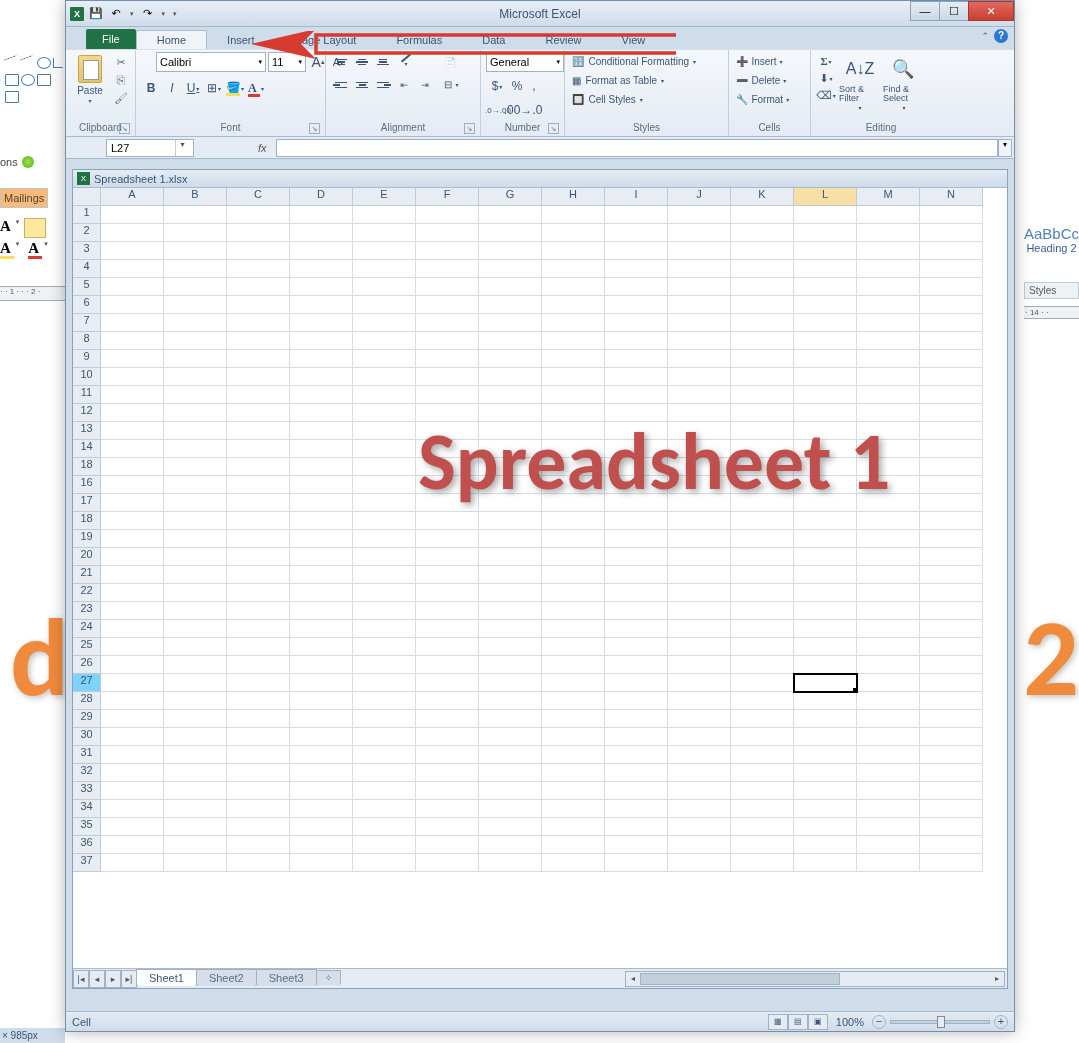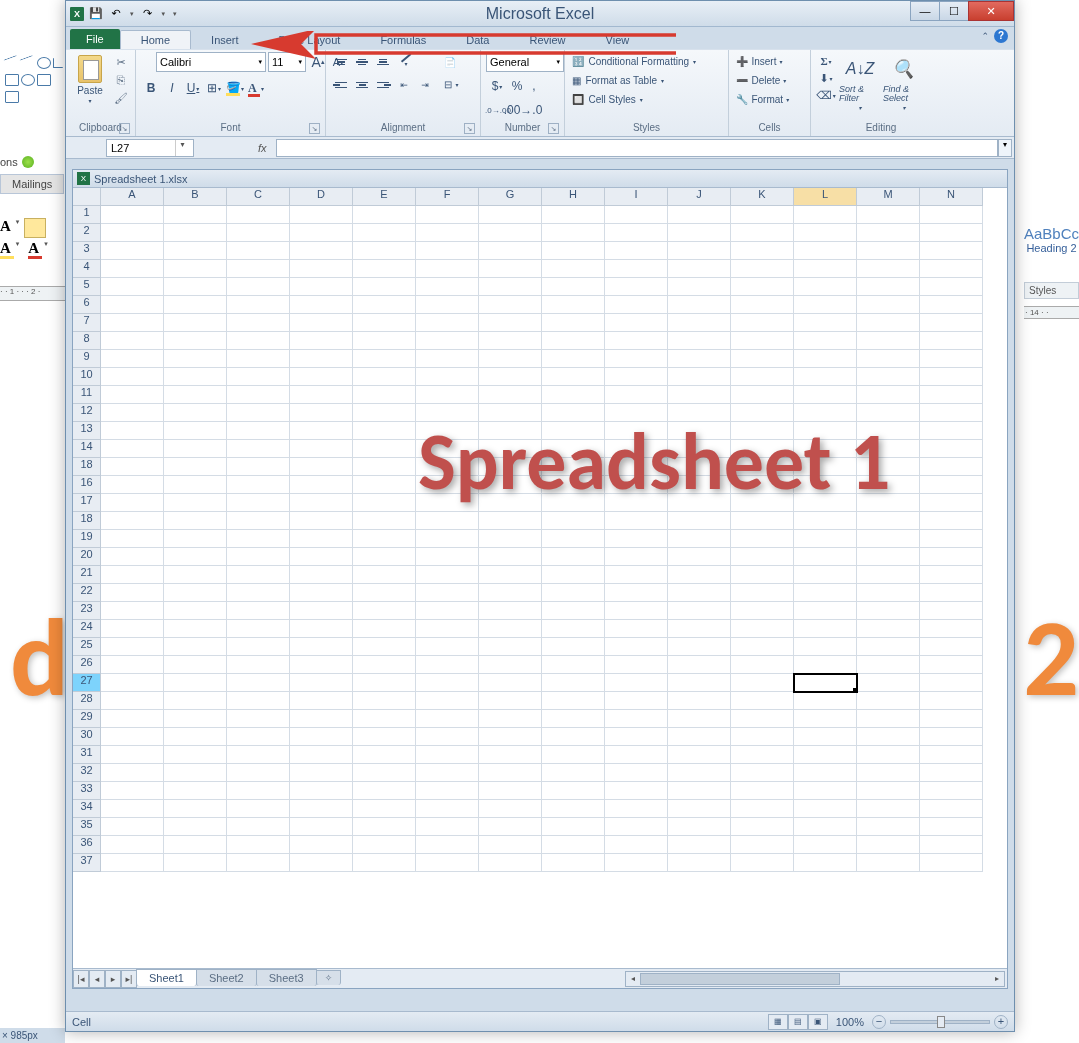--- a/index.html
+++ b/index.html
@@ -33,7 +33,7 @@
 .qat .xicon{background:#217346;color:#fff;font-weight:bold;font-size:9px;width:14px;height:14px;border-radius:1px;line-height:14px;text-align:center;}
 .qat .save{color:#2b579a;}
 .qat .drop{font-size:7px;color:#555;padding:0 2px;cursor:pointer;}
-.wintitle{position:absolute;left:50%;transform:translateX(-50%);font-size:16px;color:#3a5577;}
+.wintitle{position:absolute;left:50%;transform:translateX(-50%);font-size:12px;color:#3a5577;}
 .wincontrols{position:absolute;right:0;top:0;display:flex;height:20px;}
 .wincontrols div{width:30px;height:20px;border:1px solid #8aa4c0;background:linear-gradient(#e6edf5,#c9d7e6);display:flex;align-items:center;justify-content:center;font-size:11px;cursor:pointer;margin-left:-1px;}
 .wincontrols .close{background:linear-gradient(#e26a5f,#c83f2f);color:#fff;width:46px;border-color:#a33;}

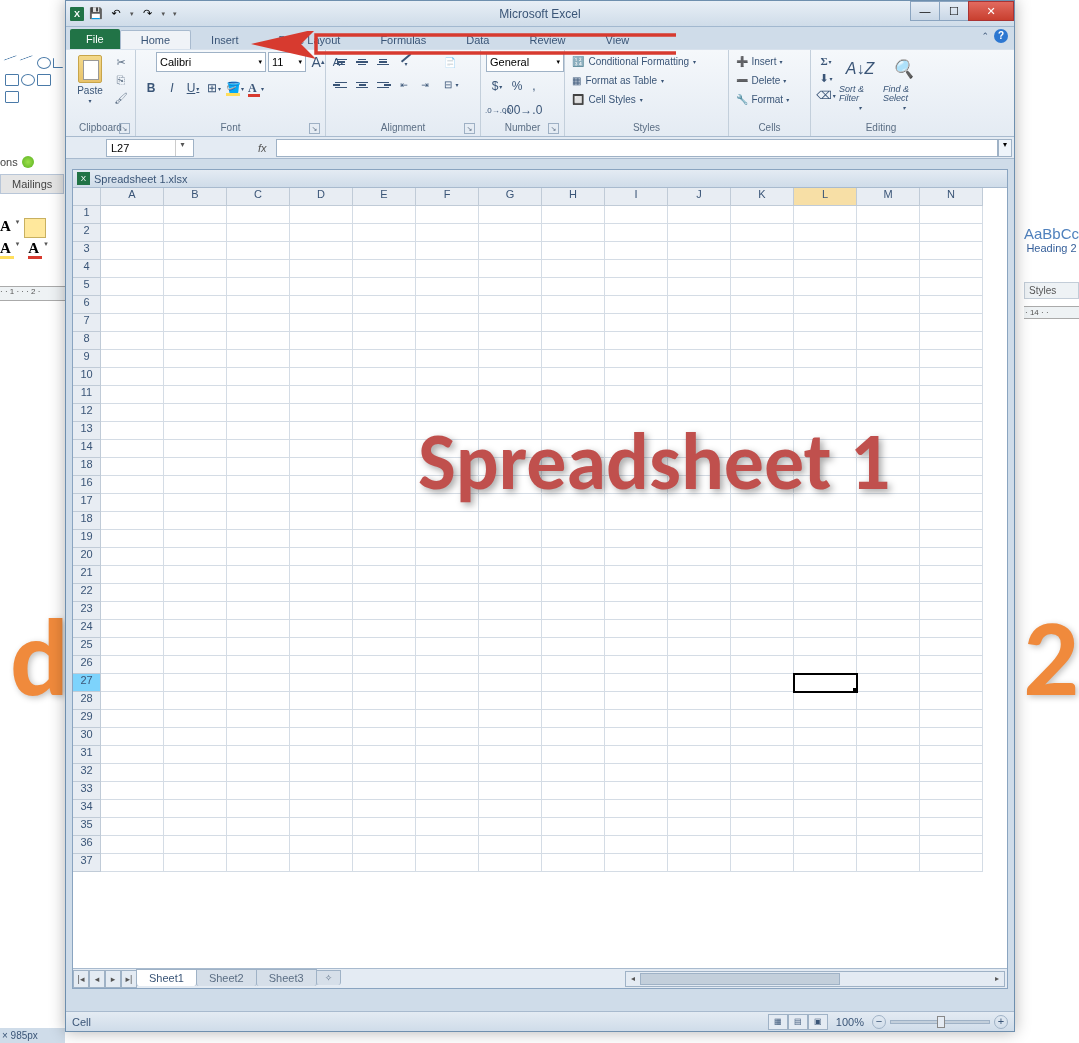--- a/index.html
+++ b/index.html
@@ -37,7 +37,7 @@
 .wincontrols{position:absolute;right:0;top:0;display:flex;height:20px;}
 .wincontrols div{width:30px;height:20px;border:1px solid #8aa4c0;background:linear-gradient(#e6edf5,#c9d7e6);display:flex;align-items:center;justify-content:center;font-size:11px;cursor:pointer;margin-left:-1px;}
 .wincontrols .close{background:linear-gradient(#e26a5f,#c83f2f);color:#fff;width:46px;border-color:#a33;}
-.tabs{height:22px;display:flex;align-items:flex-end;background:#cfdce9;position:relative;}
+.tabs{height:22px;display:flex;align-items:flex-end;background:#cfdce9;position:relative;margin-left:16px;}
 .tabs .tab{font-size:11px;color:#3a5577;padding:3px 20px;cursor:pointer;position:relative;}
 .tabs .file{background:#217346;color:#fff;border-radius:2px 2px 0 0;margin-left:4px;padding:4px 16px;}
 .tabs .active{background:#f0f3f7;border:1px solid #a8bace;border-bottom:none;border-radius:2px 2px 0 0;}

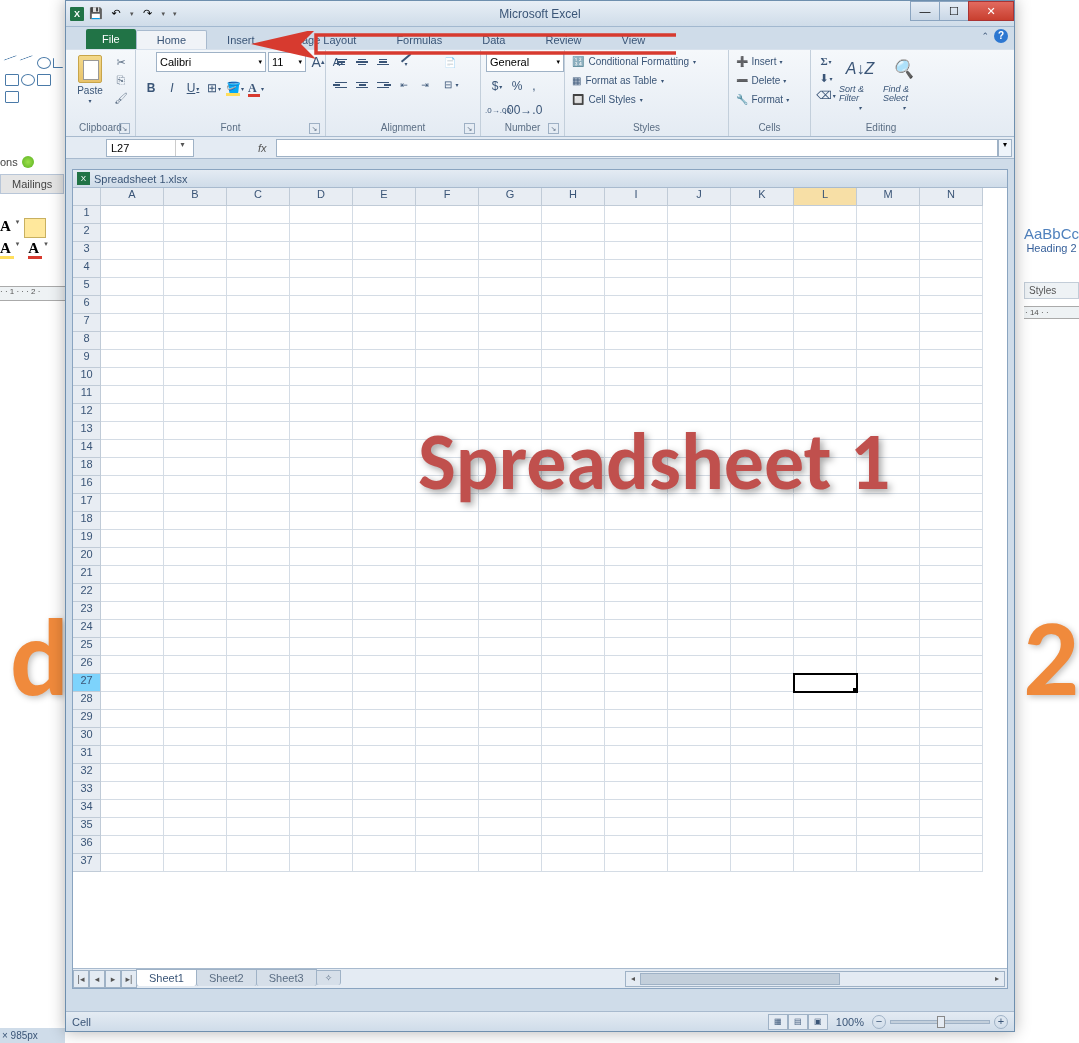--- a/index.html
+++ b/index.html
@@ -81,7 +81,7 @@
 .editgrp{width:140px;}
 .editleft{display:flex;flex-direction:column;gap:1px;padding-top:1px;}
 .editsm{width:20px;height:16px;display:flex;align-items:center;justify-content:center;font-size:11px;cursor:pointer;color:#3a5577;}
-.editbig{display:flex;gap:2px;font-style:italic;}
+.editbig{display:flex;gap:2px;}
 
 .fbarrow{height:22px;background:#e4ebf3;border-bottom:1px solid #a8bace;display:flex;align-items:center;}
 .namebox{width:88px;height:18px;border:1px solid #9fb2c6;background:#fff;margin:0 4px 0 40px;font-size:11px;padding:0 4px;display:flex;align-items:center;justify-content:space-between;cursor:text;}

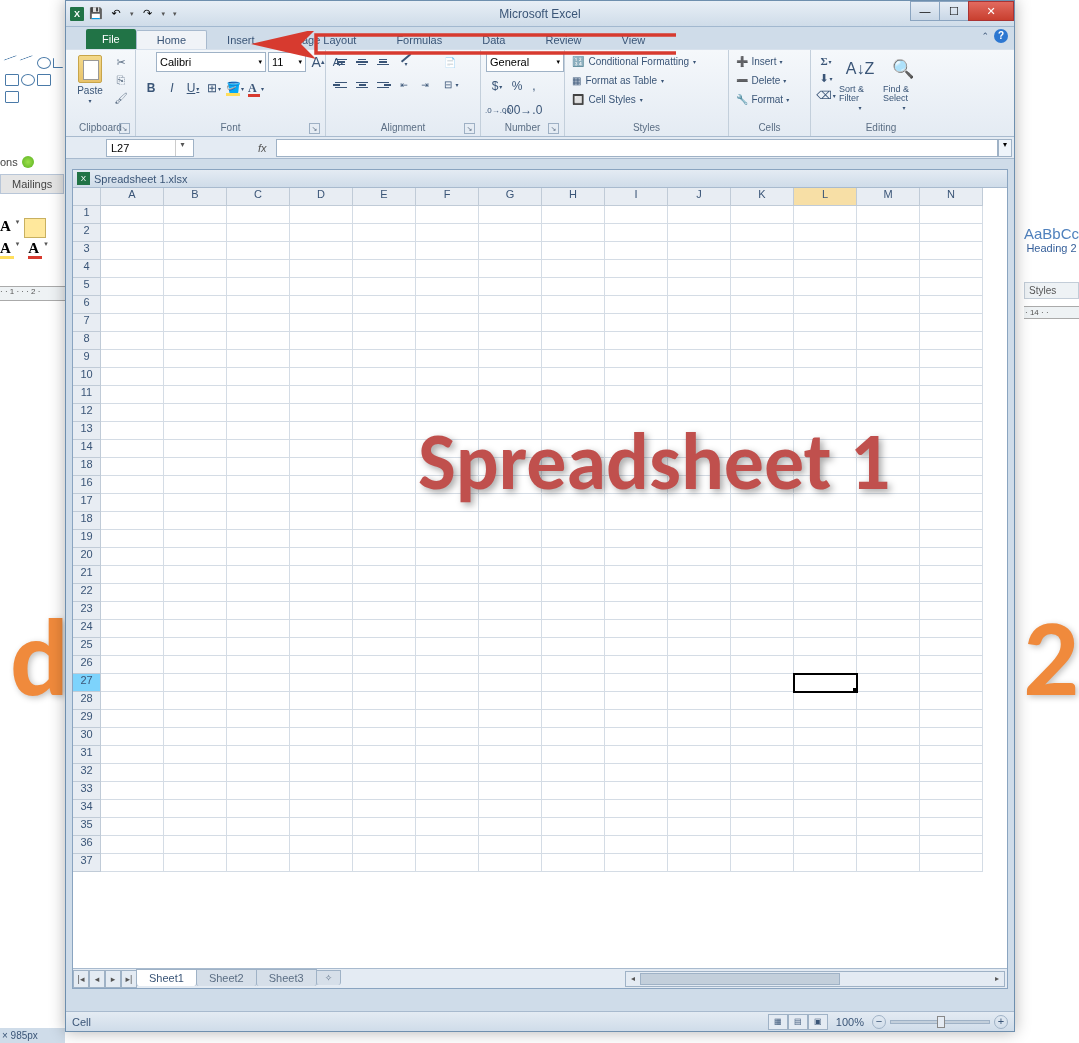--- a/index.html
+++ b/index.html
@@ -13,7 +13,7 @@
 .bg-shapes .curly{border:none;border-left:1px solid #4a7aa8;border-bottom:1px solid #4a7aa8;width:10px;height:10px;}
 .bg-optionsrow{position:absolute;top:152px;left:0;width:65px;height:20px;font-size:11px;color:#444;display:flex;align-items:center;gap:4px;}
 .bg-optionsrow .grn{width:12px;height:12px;background:radial-gradient(circle,#9de04b,#58b020);border-radius:50%;}
-.bg-mailings{position:absolute;top:174px;left:0;font-size:11px;color:#444;background:#e5e5e5;padding:3px 11px;border:1px solid #b8c6d8;}
+.bg-mailings{position:absolute;top:188px;left:0;font-size:11px;color:#444;background:#fdba74;padding:3px 3px;border:1px solid #b8c6d8;}
 .bg-tool-a{position:absolute;top:218px;left:0;display:flex;gap:5px;}
 .bg-tool-a .A{font-family:"Times New Roman";font-size:15px;font-weight:bold;}
 .bg-tool-a .drop{font-size:7px;color:#555;}

